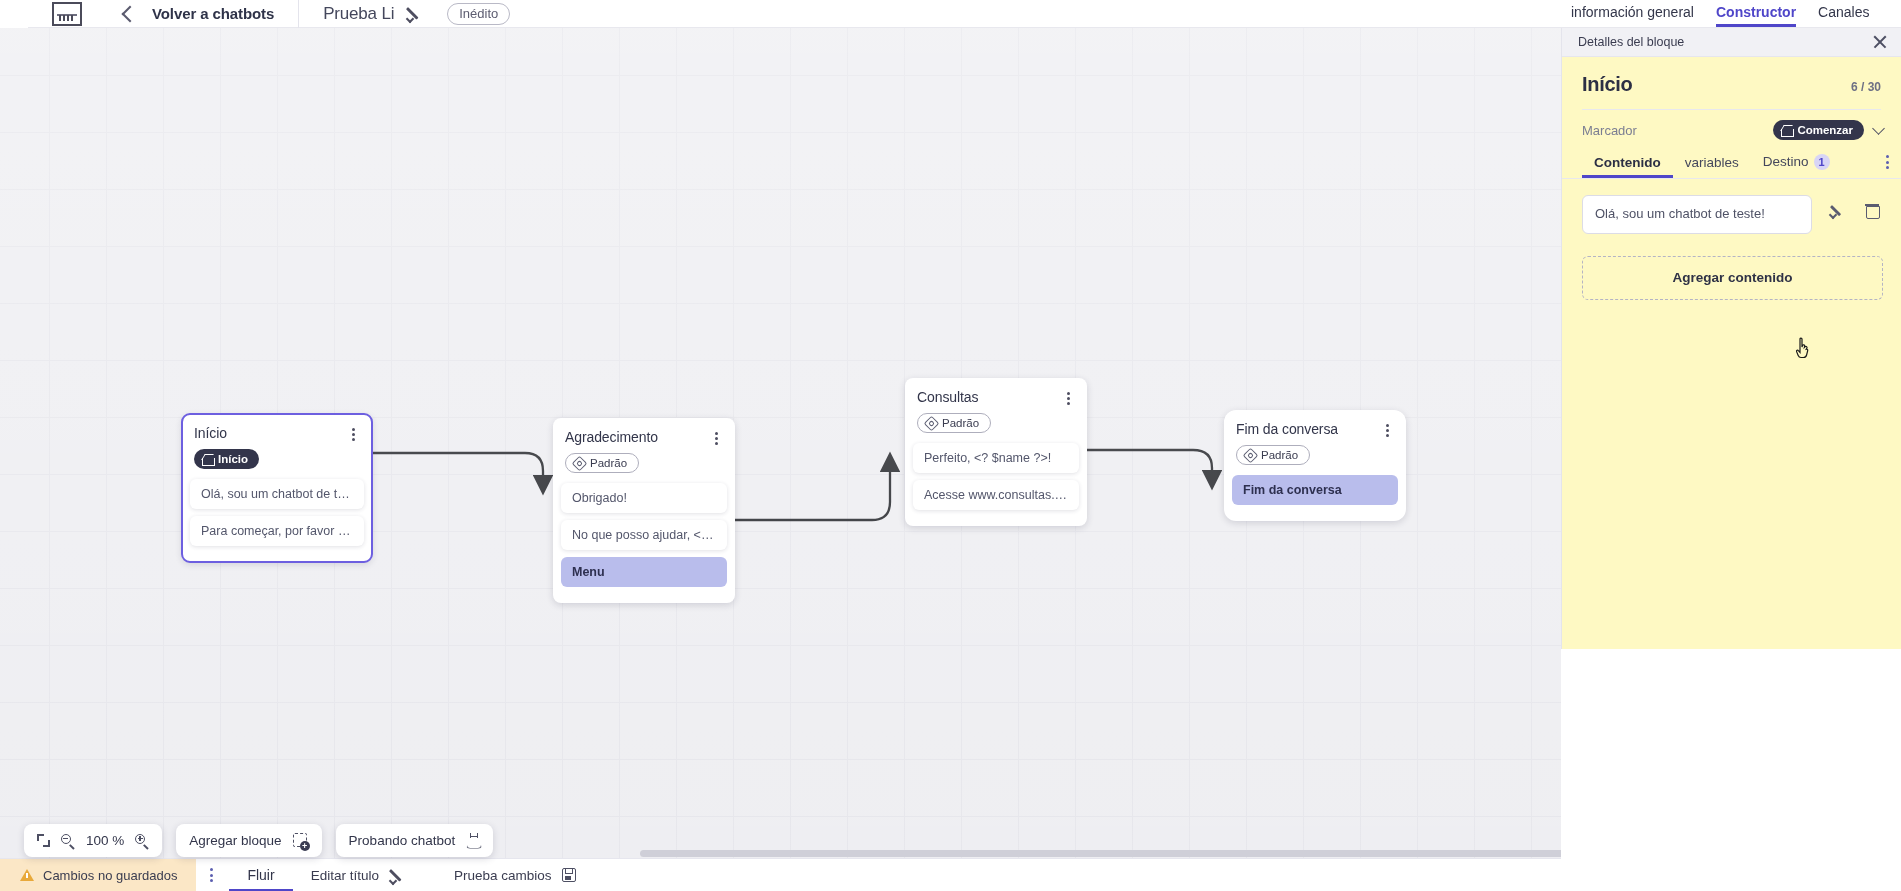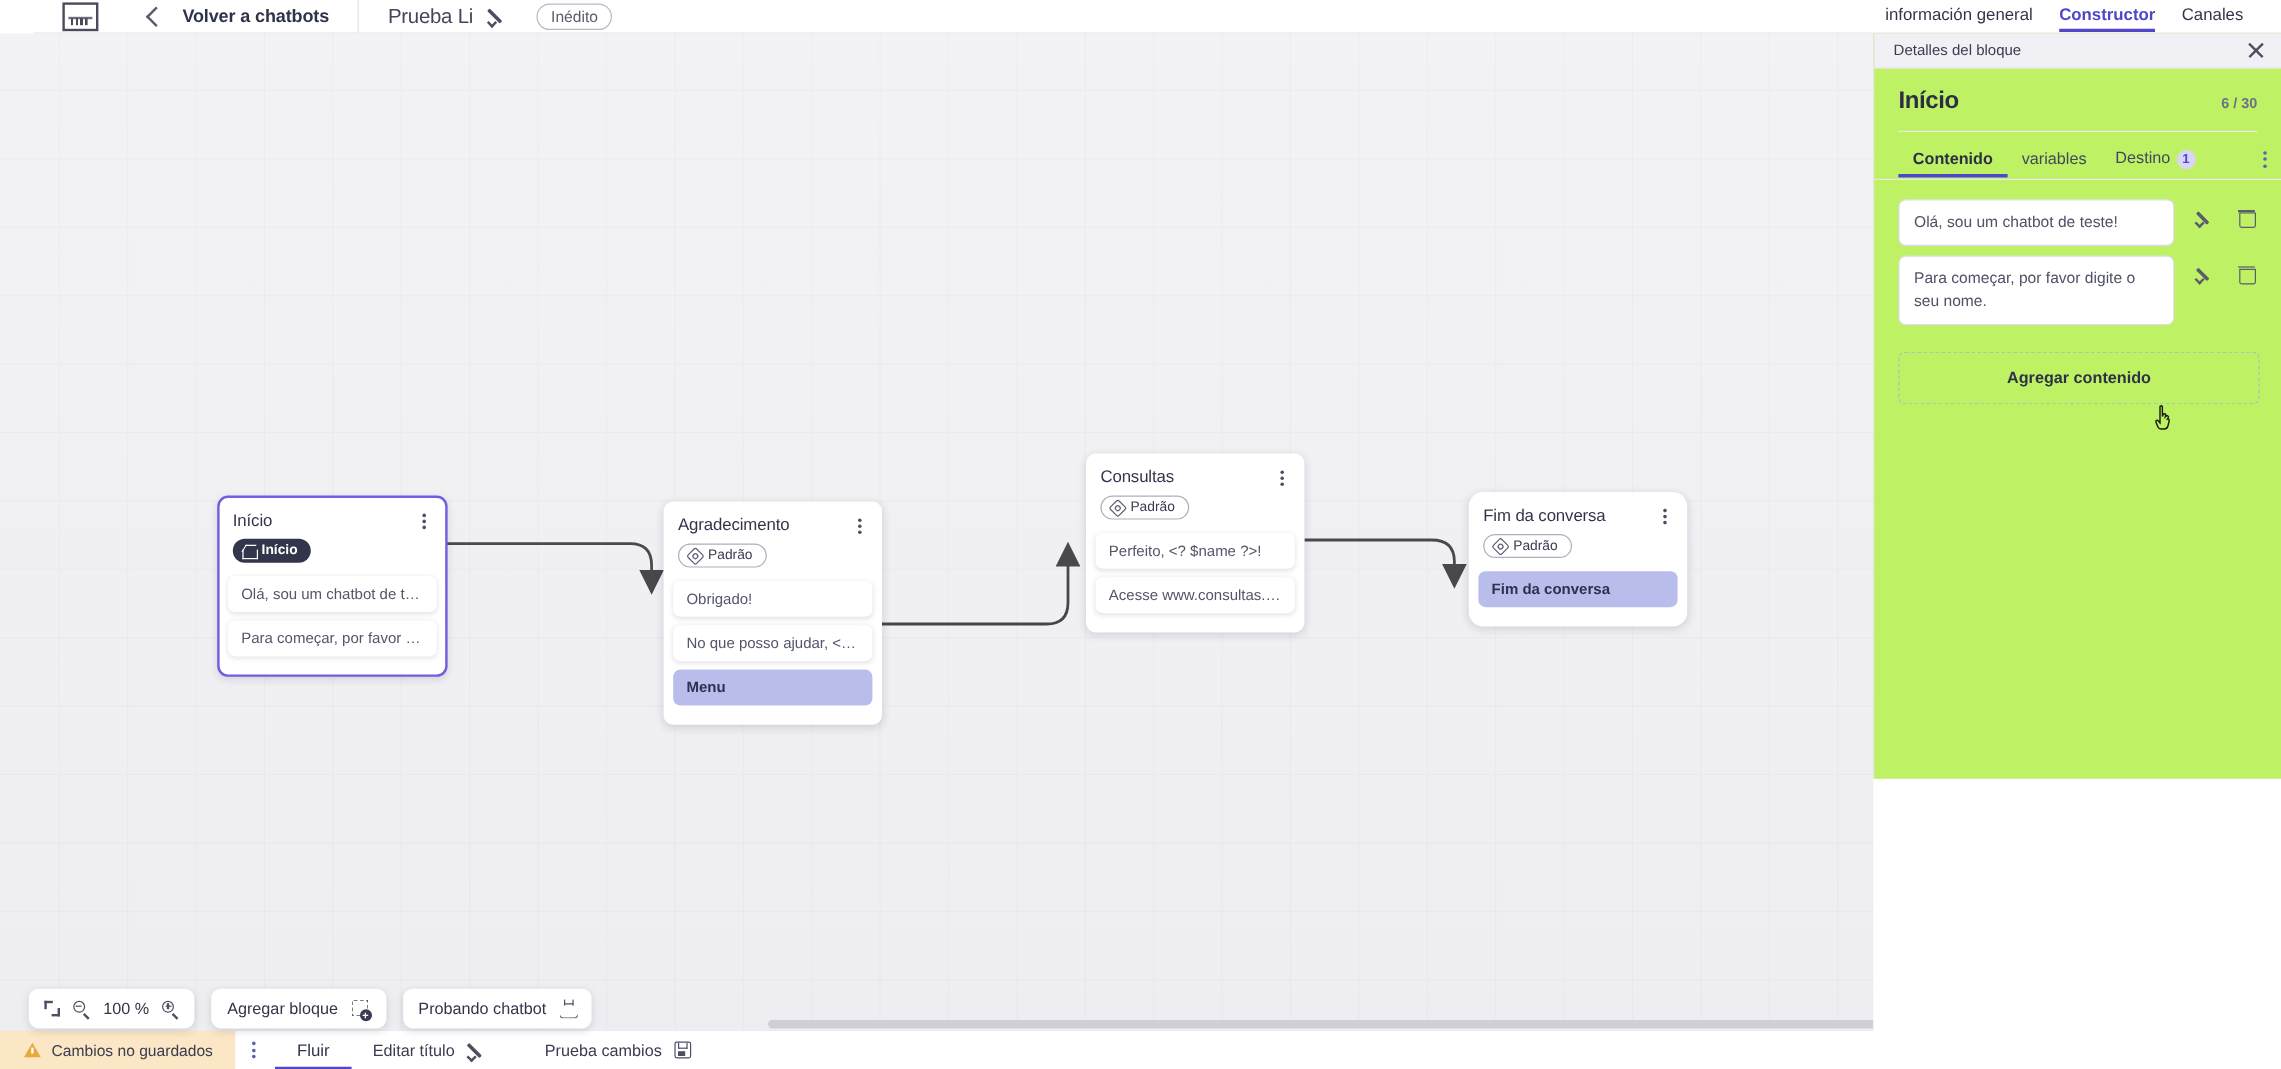--- a/index.html
+++ b/index.html
@@ -183,7 +183,7 @@
   
   #panel {
     position: absolute; right: 0; top: 28px; width: 340px; height: 621px;
-    background: #bef264; border-left: 1px solid #e4e4ec;
+    background: #fef9c3; border-left: 1px solid #e4e4ec;
   }
   #panel-header {
     height: 29px; background: #f1f1f5; display: flex; align-items: center;

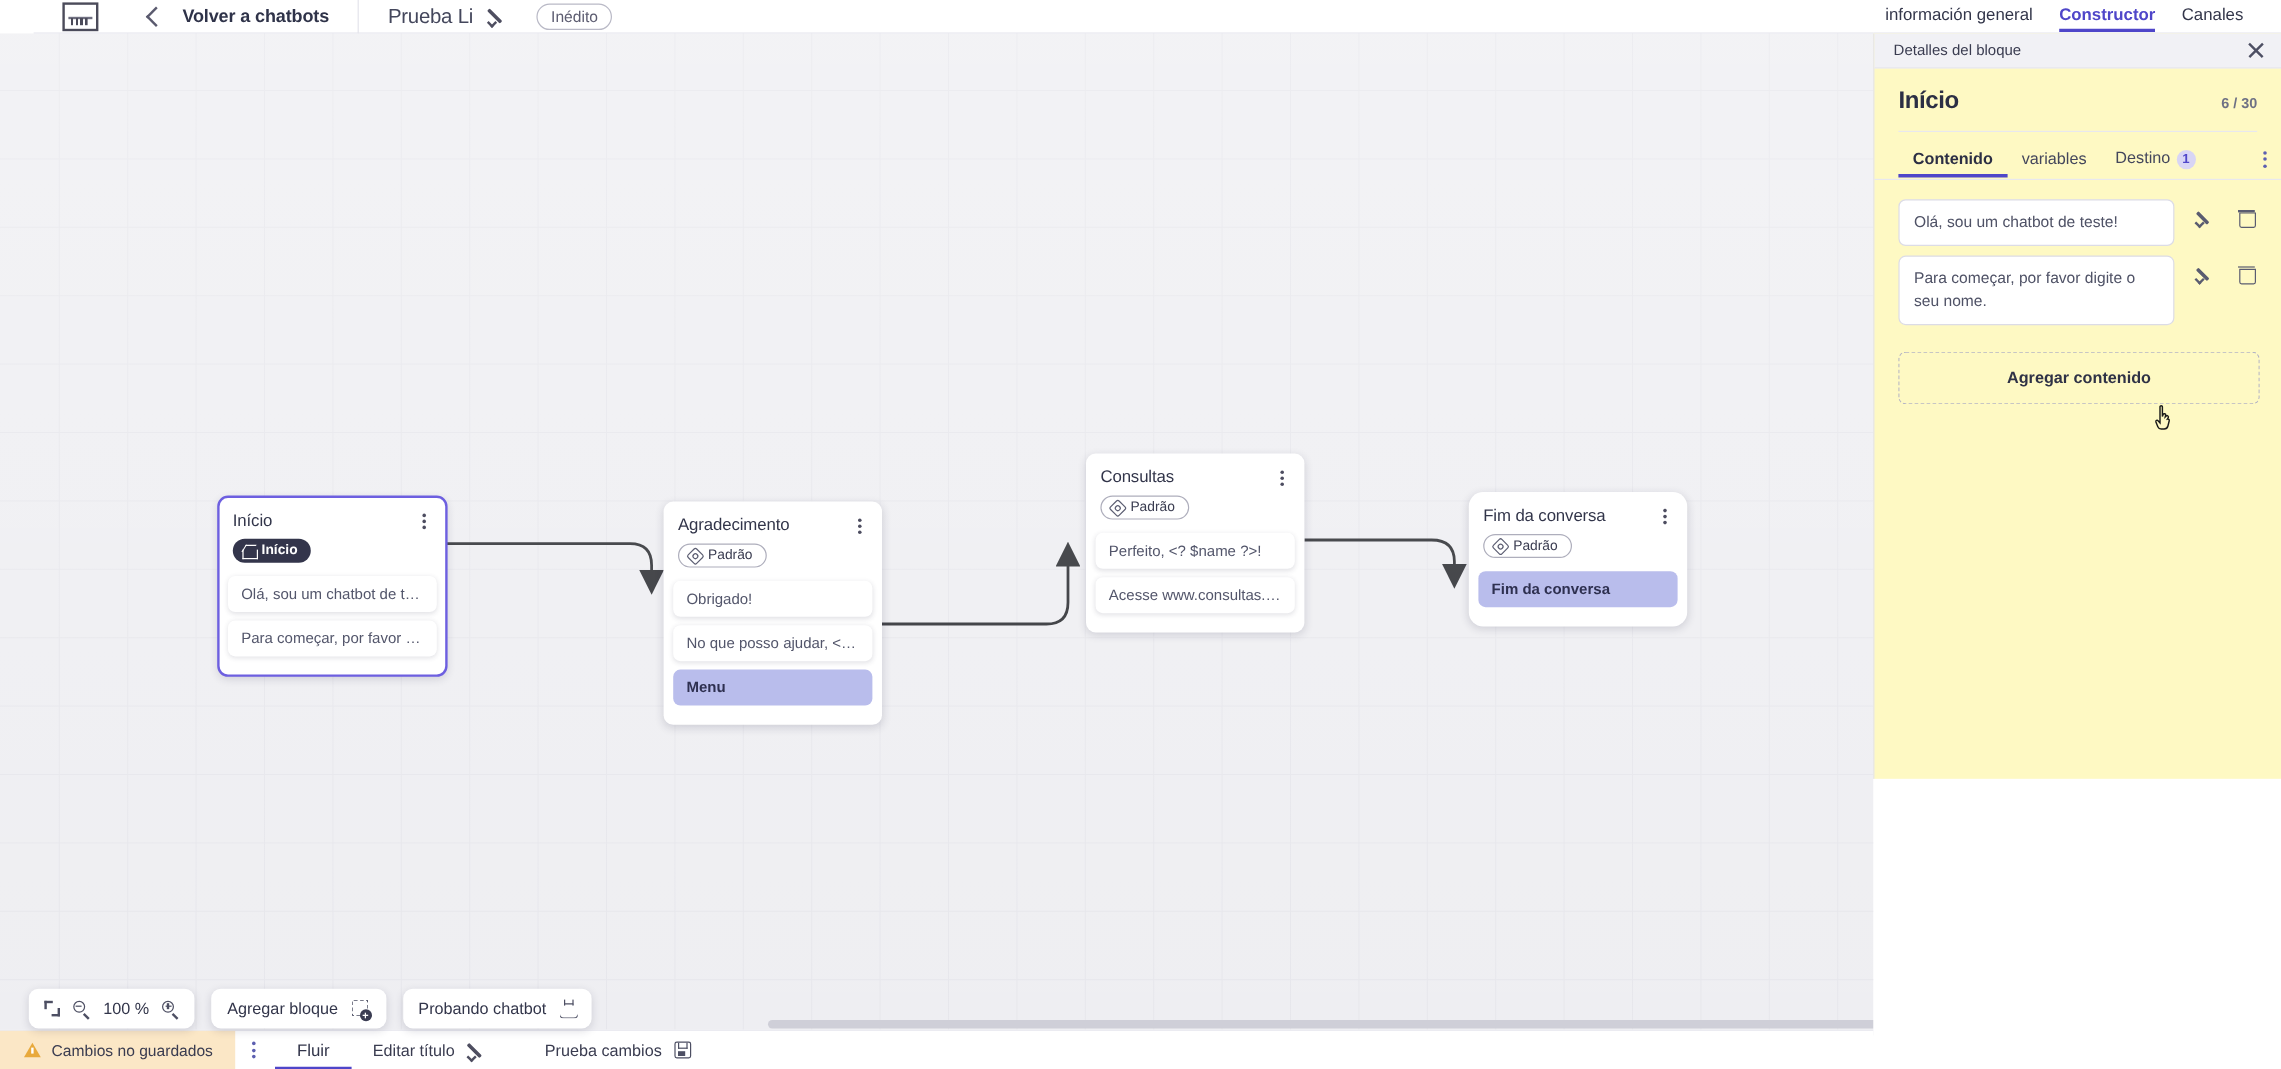--- a/index.html
+++ b/index.html
@@ -411,6 +411,14 @@
     </div>
     <div class="panel-hr"></div>
 
+    <div class="marker-row">
+      <span id="marker-label">Marcador</span>
+      <span class="tag-dark" style="margin:0">
+        <span class="home-ico"></span>
+        <span>Comenzar</span>
+      </span>
+      <span class="chev-down"></span>
+    </div>
 
     <div class="panel-tabs">
       <div class="ptab active">

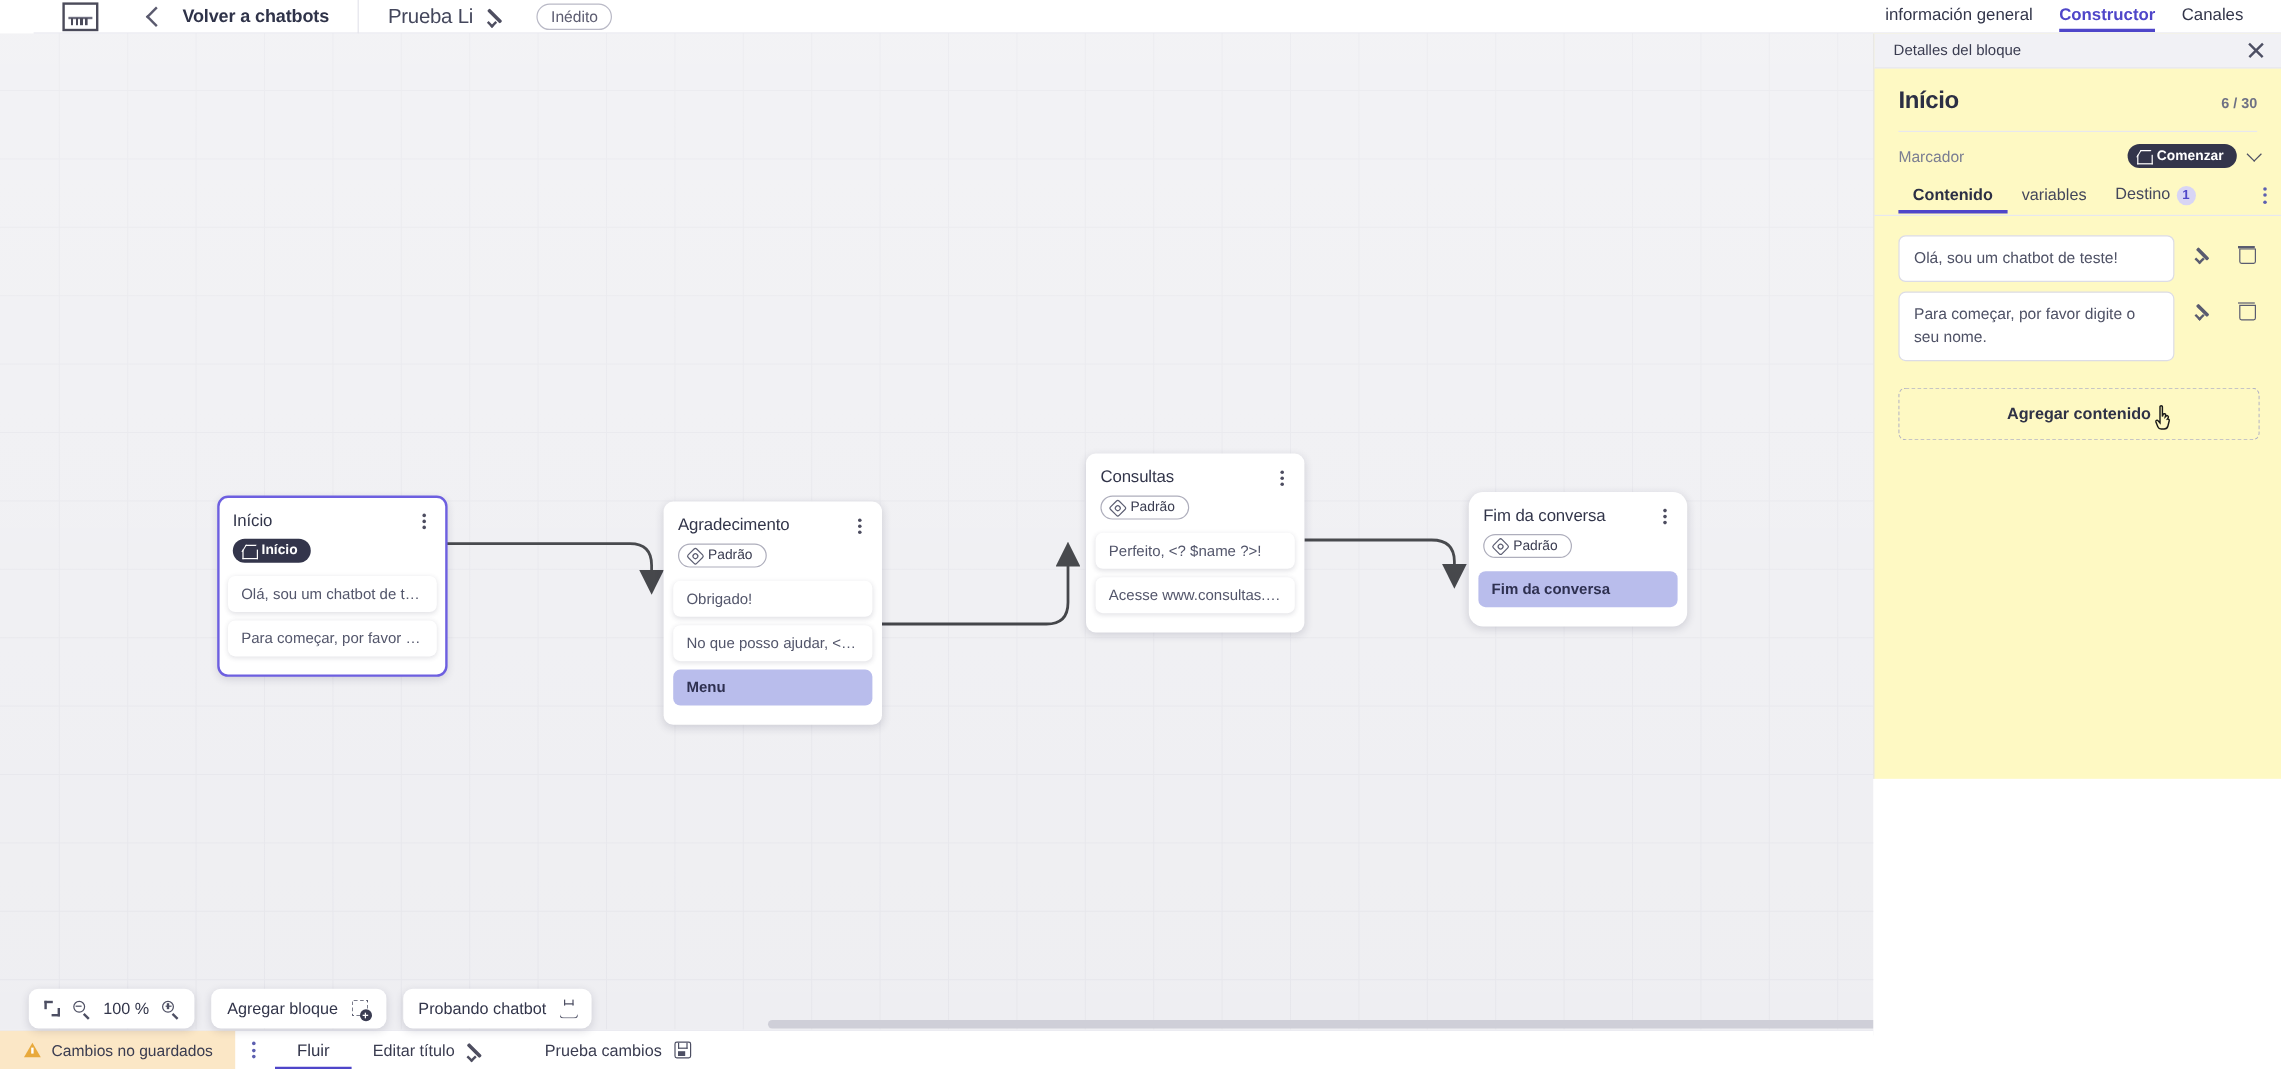--- a/index.html
+++ b/index.html
@@ -446,13 +446,6 @@
           <span class="ic-trash"></span>
         </div>
       </div>
-      <div class="content-row">
-        <div class="content-box">Para começar, por favor digite o seu nome.</div>
-        <div class="row-icons">
-          <span class="ic-pencil"></span>
-          <span class="ic-trash"></span>
-        </div>
-      </div>
     </div>
 
     <div class="add-content">Agregar contenido</div>

